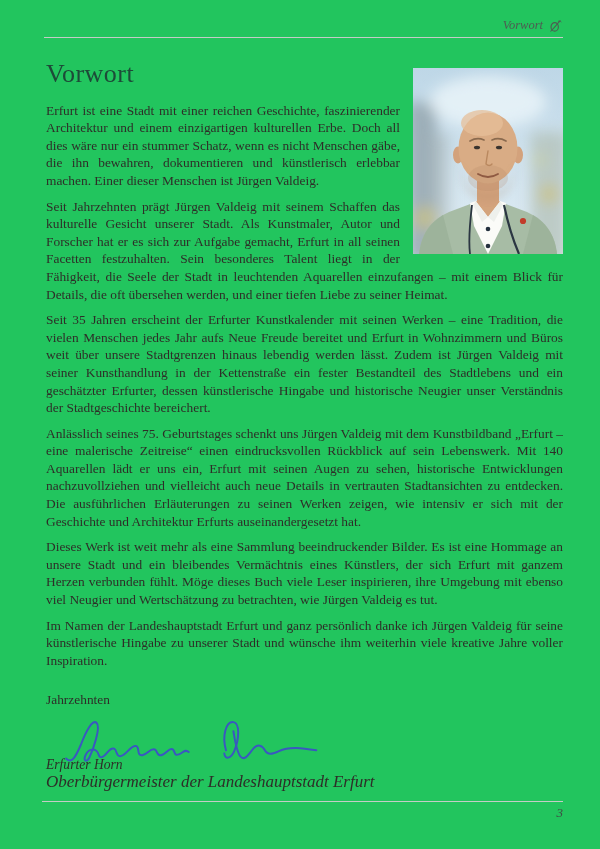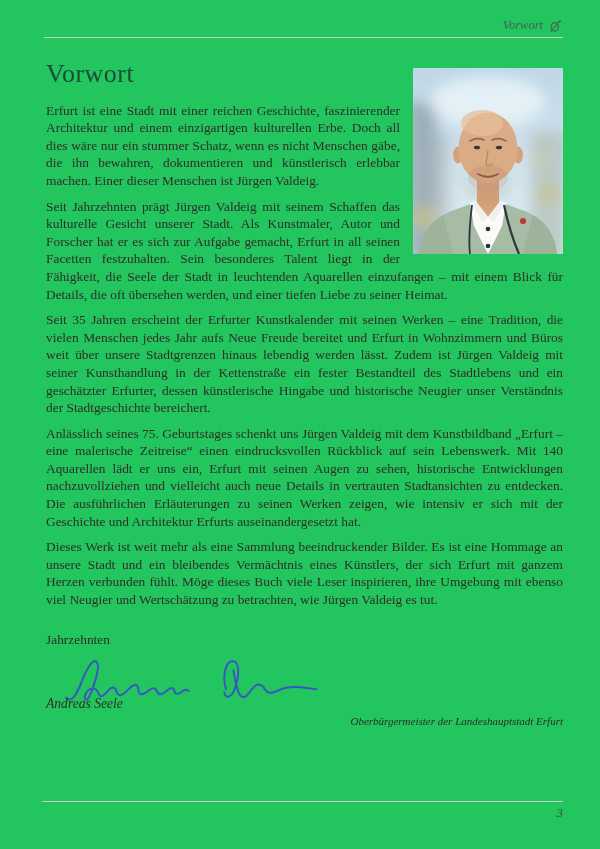--- a/index.html
+++ b/index.html
@@ -172,6 +172,7 @@
       <p>Seit 35 Jahren erscheint der Erfurter Kunstkalender mit seinen Werken – eine Tradition, die vielen Menschen jedes Jahr aufs Neue Freude bereitet und Erfurt in Wohnzimmern und Büros weit über unsere Stadtgrenzen hinaus lebendig werden lässt. Zudem ist Jürgen Valdeig mit seiner Kunsthandlung in der Kettenstraße ein fester Bestandteil des Stadtlebens und ein geschätzter Erfurter, dessen künstlerische Hingabe und historische Neugier unser Verständnis der Stadtgeschichte bereichert.</p>
       <p>Anlässlich seines 75. Geburtstages schenkt uns Jürgen Valdeig mit dem Kunstbildband „Erfurt – eine malerische Zeitreise“ einen eindrucksvollen Rückblick auf sein Lebenswerk. Mit 140 Aquarellen lädt er uns ein, Erfurt mit seinen Augen zu sehen, historische Entwicklungen nachzuvollziehen und vielleicht auch neue Details in vertrauten Stadtansichten zu entdecken. Die ausführlichen Erläuterungen zu seinen Werken zeigen, wie intensiv er sich mit der Geschichte und Architektur Erfurts auseinandergesetzt hat.</p>
       <p>Dieses Werk ist weit mehr als eine Sammlung beeindruckender Bilder. Es ist eine Hommage an unsere Stadt und ein bleibendes Vermächtnis eines Künstlers, der sich Erfurt mit ganzem Herzen verbunden fühlt. Möge dieses Buch viele Leser inspirieren, ihre Umgebung mit ebenso viel Neugier und Wertschätzung zu betrachten, wie Jürgen Valdeig es tut.</p>
+      <p>Im Namen der Landeshauptstadt Erfurt und ganz persönlich danke ich Jürgen Valdeig für seine künstlerische Hingabe zu unserer Stadt und wünsche ihm weiterhin viele kreative Jahre voller Inspiration.</p>
     </div>
 
     <div class="closing">Jahrzehnten</div>

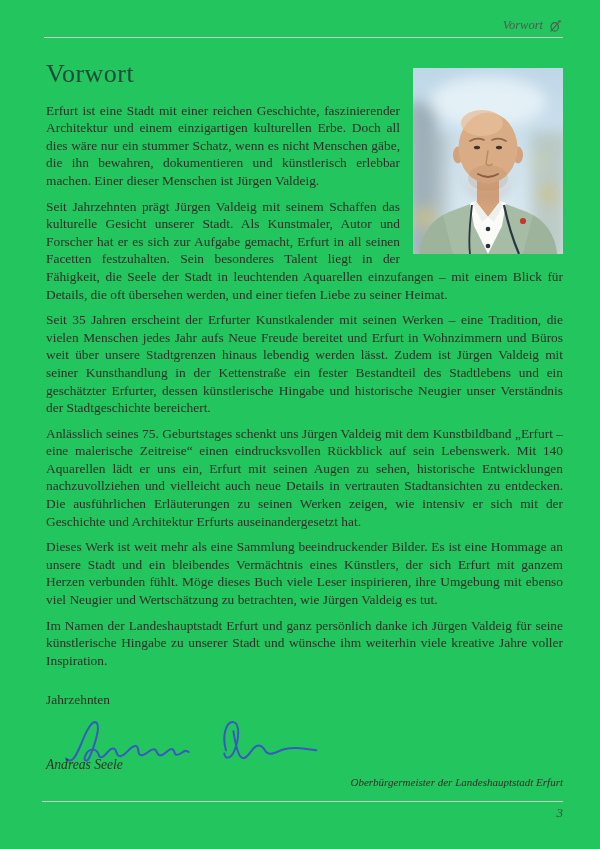--- a/index.html
+++ b/index.html
@@ -185,7 +185,7 @@
       </g>
     </svg>
 
-    <p class="sig-name">Andreas Seele</p>
+    <p class="sig-name">Erfurter Horn</p>
     <p class="sig-role">Oberbürgermeister der Landeshauptstadt Erfurt</p>
   </div>
 

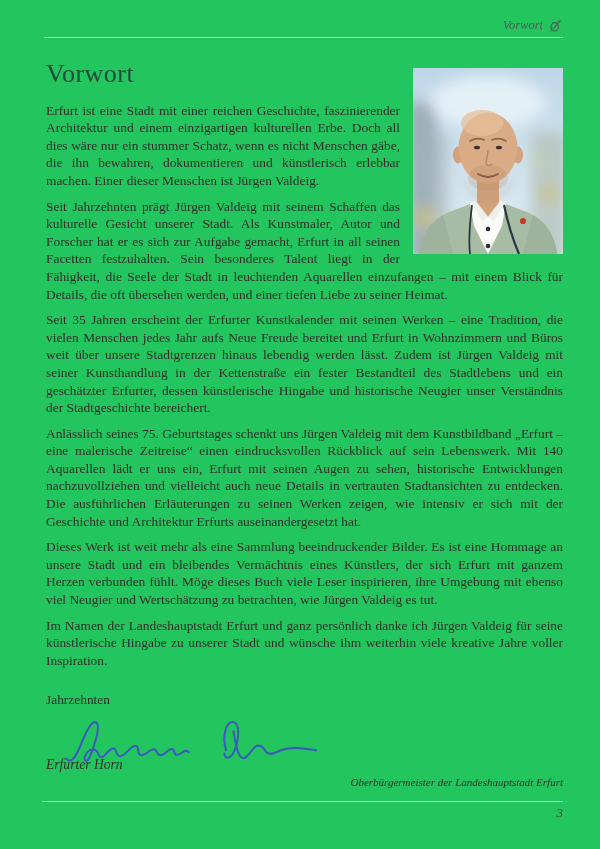--- a/index.html
+++ b/index.html
@@ -69,10 +69,9 @@
   }
   .sig-role{
     font-style:italic;
-    font-size:11px;
+    font-size:17px;
     line-height:16.5px;
     margin:0;
-    text-align:right;
   }
   
   .page-footer{

